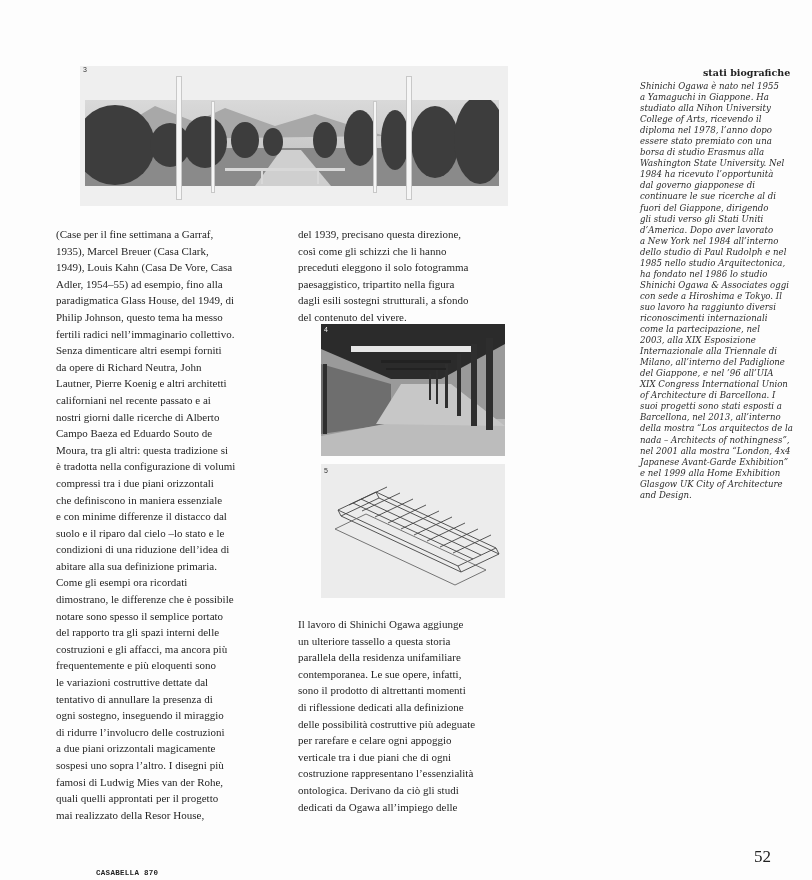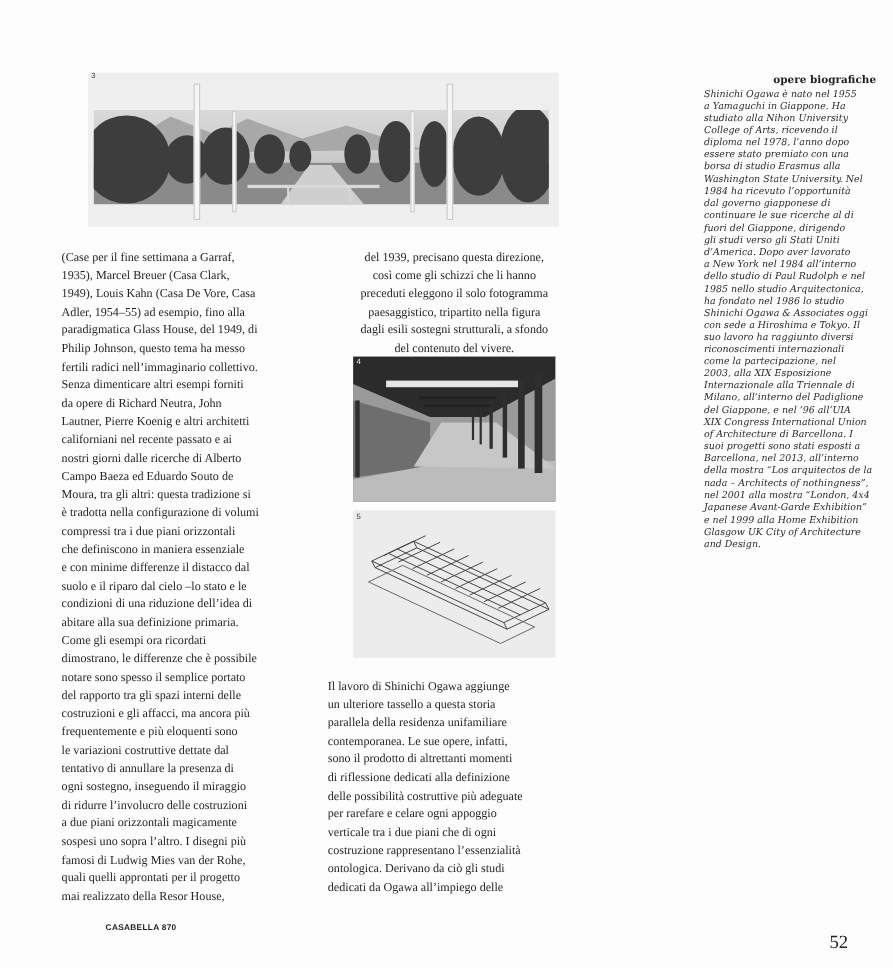--- a/index.html
+++ b/index.html
@@ -172,7 +172,7 @@
 </div>
 
 <div id="bio">
-  <span class="bio-title">opere biografiche</span>
+  <span class="bio-title">stati biografiche</span>
   <p>Shinichi Ogawa è nato nel 1955
 a Yamaguchi in Giappone. Ha
 studiato alla Nihon University

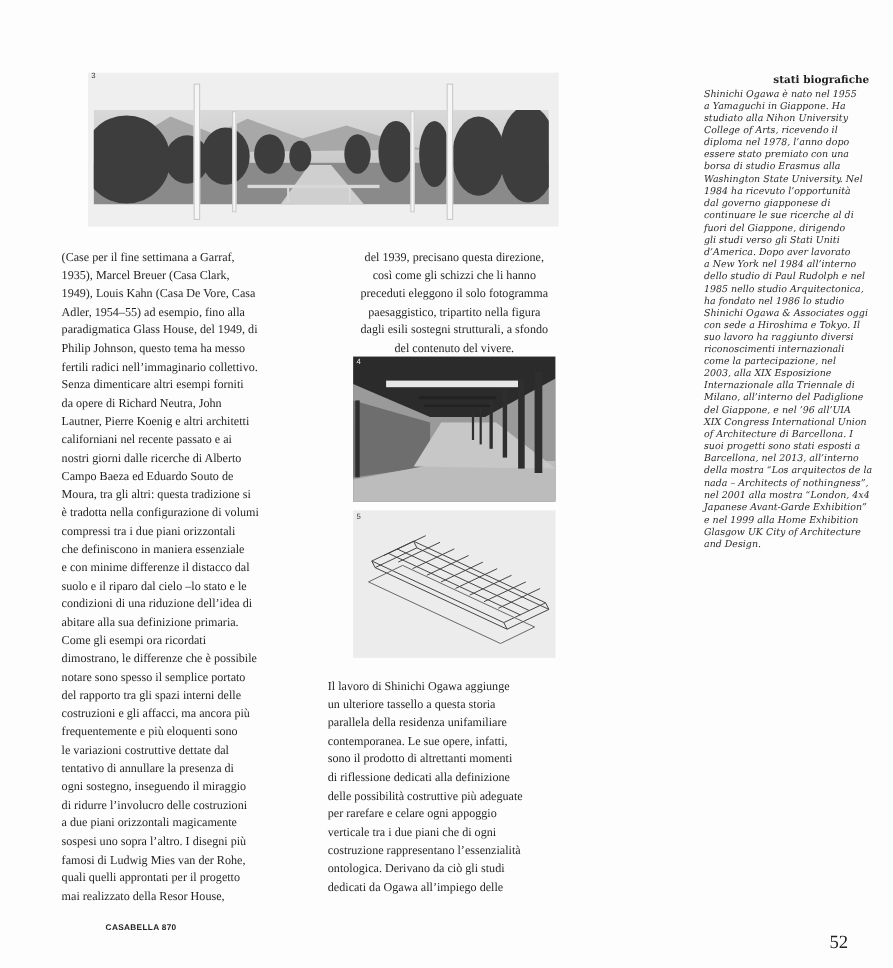--- a/index.html
+++ b/index.html
@@ -21,7 +21,7 @@
   .col { position:absolute; font-family:"Liberation Serif", serif; font-size:11px; line-height:16.6px; color:#262626; }
   .col p { margin:0; white-space:pre-line; }
   #col1 { left:56px; top:226px; width:245px; }
-  #col2a { left:298px; top:226px; width:230px;text-align:center; }
+  #col2a { left:298px; top:226px; width:230px; }
   #col2b { left:298px; top:603px; width:240px;margin-top:13px; }
 
   #bio { position:absolute; left:640px; top:81px; width:172px; font-family:"DejaVu Serif", serif; font-size:8.6px; line-height:11.05px; color:#2b2b2b; }

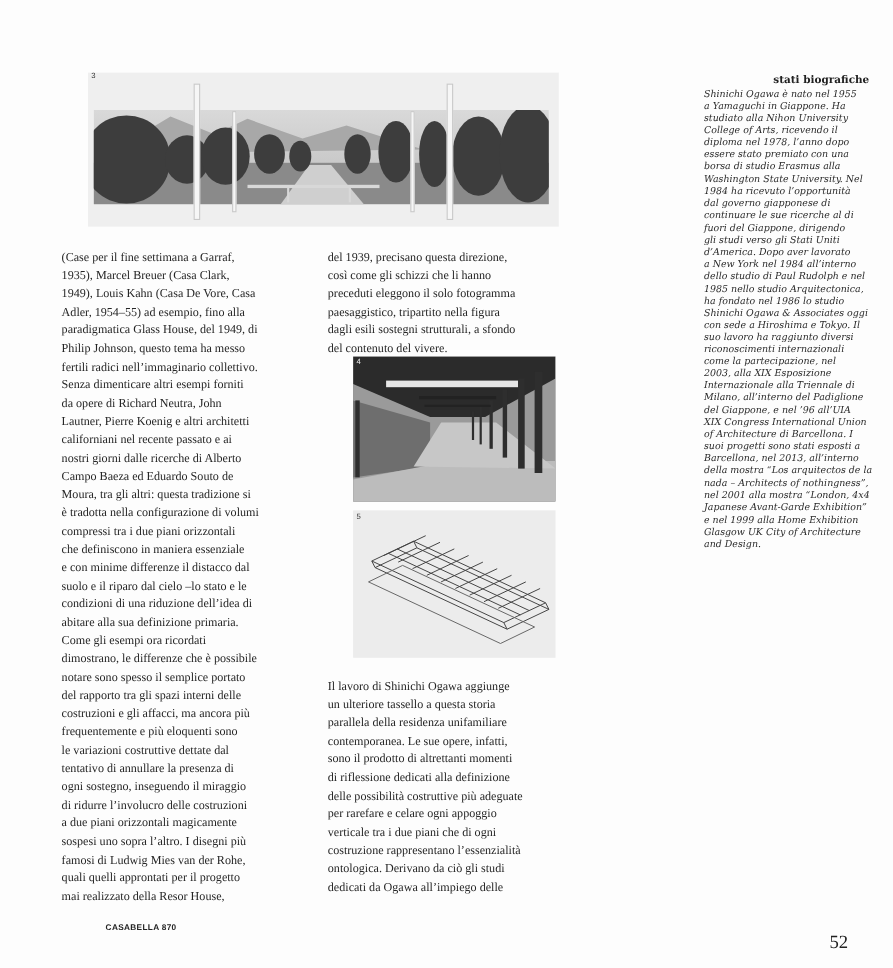--- a/index.html
+++ b/index.html
@@ -28,7 +28,7 @@
   #bio .bio-title { position:absolute; left:63px; top:-14px; font-weight:bold; font-size:9.5px; color:#222; }
   #bio p { margin:0; font-style:italic; white-space:pre-line; }
 
-  #footer-left { position:absolute; left:56px; top:838px; font-family:Liberation Sans, sans-serif; font-weight:bold; font-size:7.5px; letter-spacing:0.3px; color:#222;padding-left:40px; }
+  #footer-left { position:absolute; left:56px; top:869px; font-family:Liberation Mono, monospace; font-weight:bold; font-size:7.5px; letter-spacing:0.3px; color:#222;padding-left:40px; }
   #footer-right { position:absolute; left:754px; top:847px; font-family:"Liberation Serif", serif; font-size:17px; color:#222; }
 </style>
 </head>

